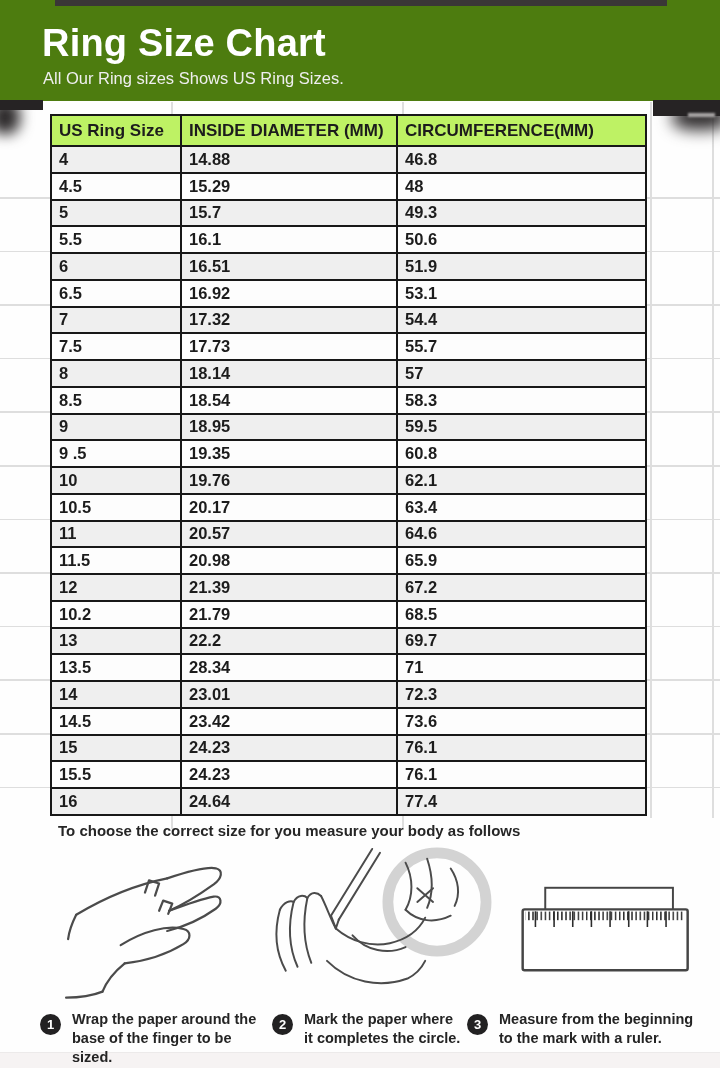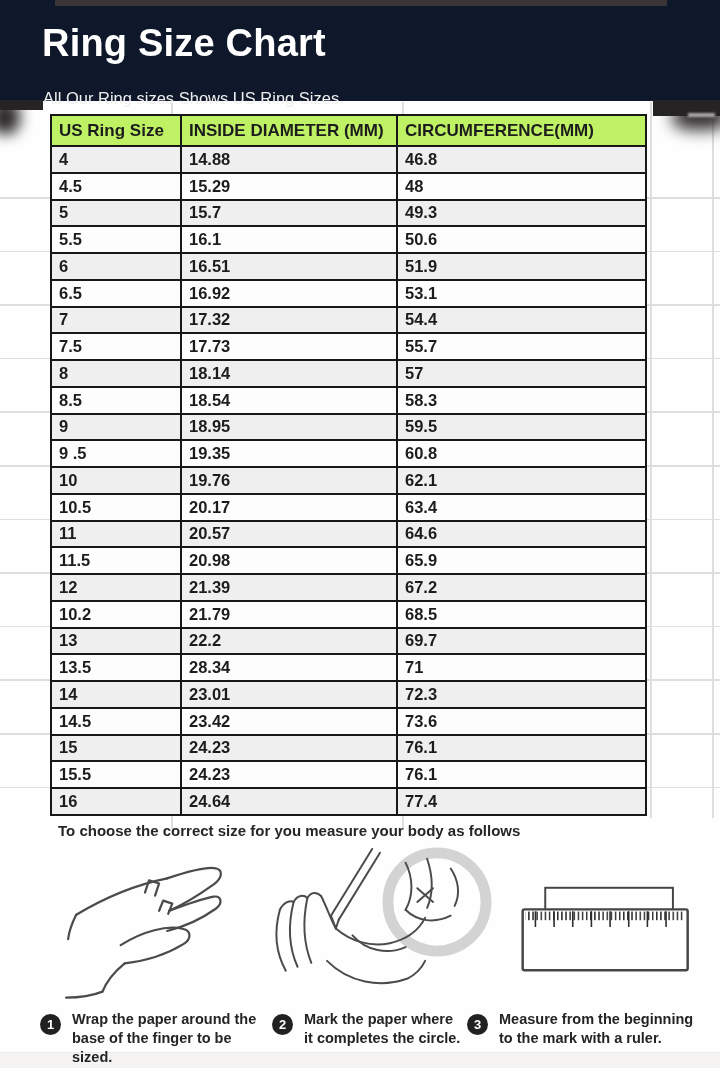--- a/index.html
+++ b/index.html
@@ -7,7 +7,7 @@
   .page { position:relative; width:720px; height:1068px; background:#fefefe; overflow:hidden; }
 
   
-  .banner { position:absolute; left:0; top:0; width:720px; height:101px; background:#0f172a; z-index:3; }
+  .banner { position:absolute; left:0; top:0; width:720px; height:101px; background:#4d7c0f; z-index:3; }
   .banner-topstrip { position:absolute; left:55px; top:0; width:612px; height:6px; background:#3a3637; }
   .banner-ext-left  { position:absolute; left:0;   top:100px; width:43px; height:10px; background:#262324; z-index:3; }
   .banner-ext-right { position:absolute; left:653px; top:100px; width:67px; height:16px; background:#262324; z-index:3; }

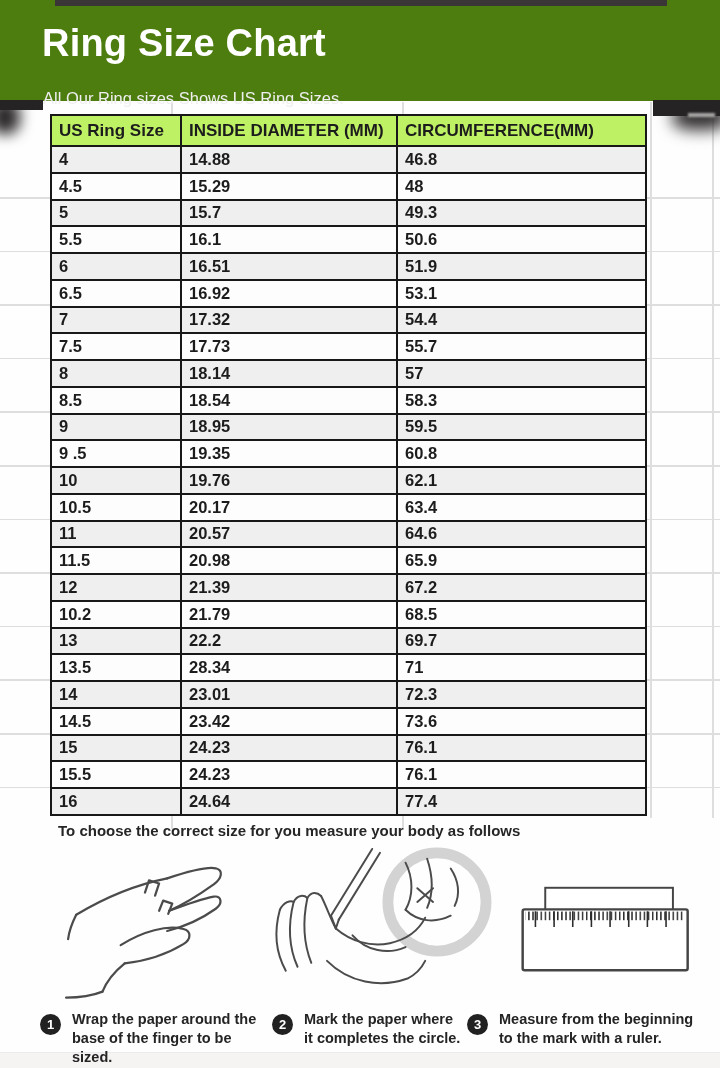--- a/index.html
+++ b/index.html
@@ -15,7 +15,7 @@
   .banner-blur-right { position:absolute; left:672px; top:104px; width:56px; height:26px; background:#2e2b2c; filter:blur(8px); border-radius:40%; z-index:2; }
   .banner-dash { position:absolute; left:688px; top:113px; width:27px; height:4px; background:#a9a6a6; filter:blur(1px); z-index:4; }
   .page-title { position:absolute; left:42px; top:22px; color:#ffffff; font-size:38px; font-weight:800; letter-spacing:0.2px; }
-  .page-subtitle { position:absolute; left:43px; top:69px; color:#efefef; font-size:16.5px; font-weight:400;margin-top:20px; }
+  .page-subtitle { position:absolute; left:43px; top:69px; color:#efefef; font-size:16.5px; font-weight:400; }
 
   
   .sheet-rows { position:absolute; left:0; top:145px; width:720px; height:673px; z-index:0;

